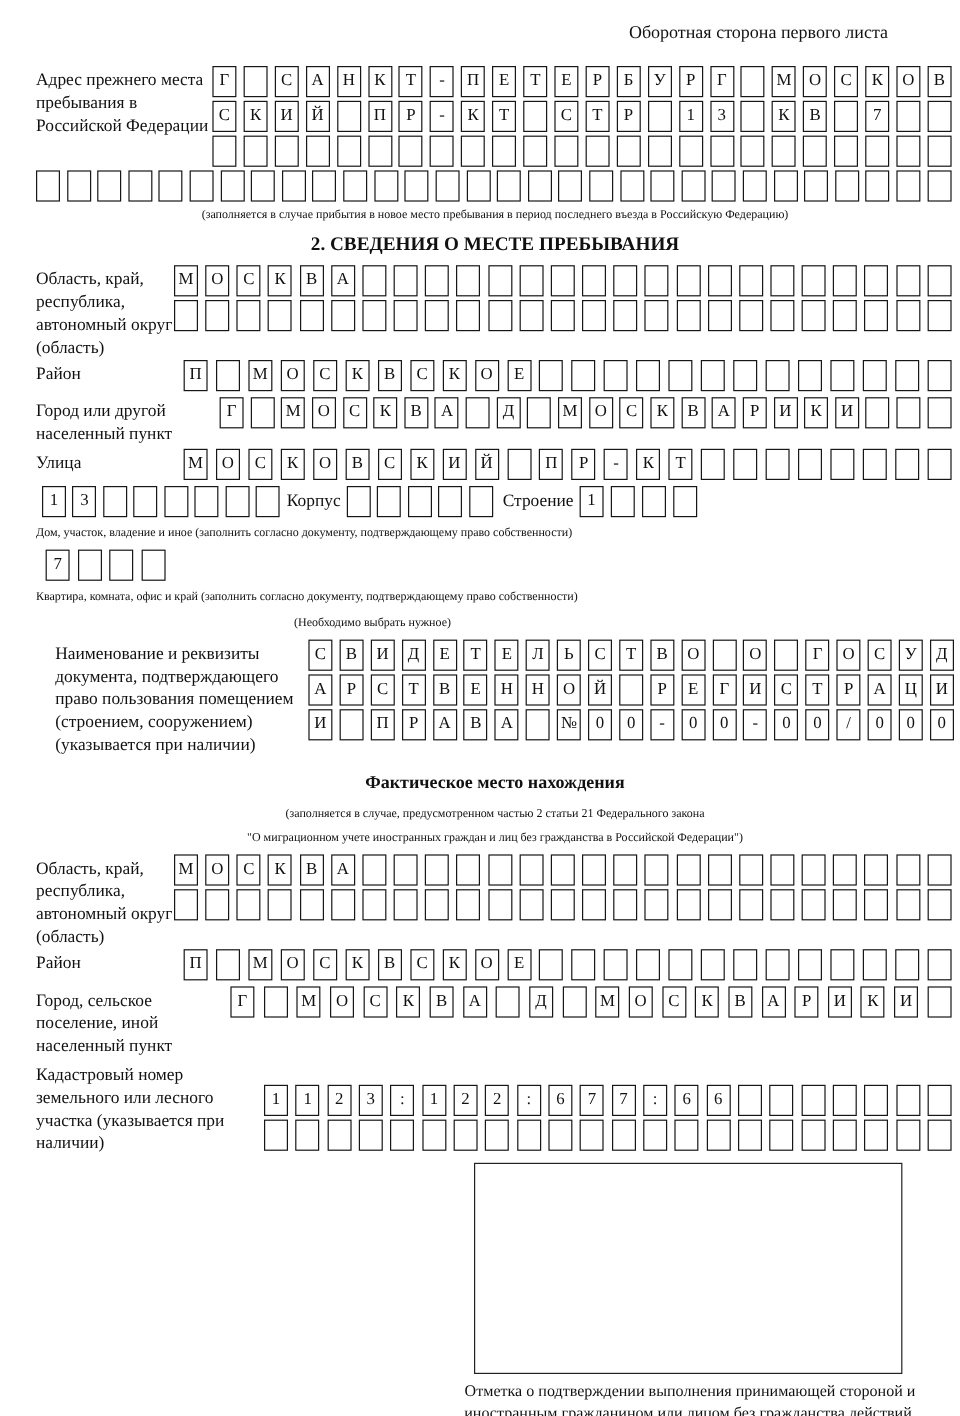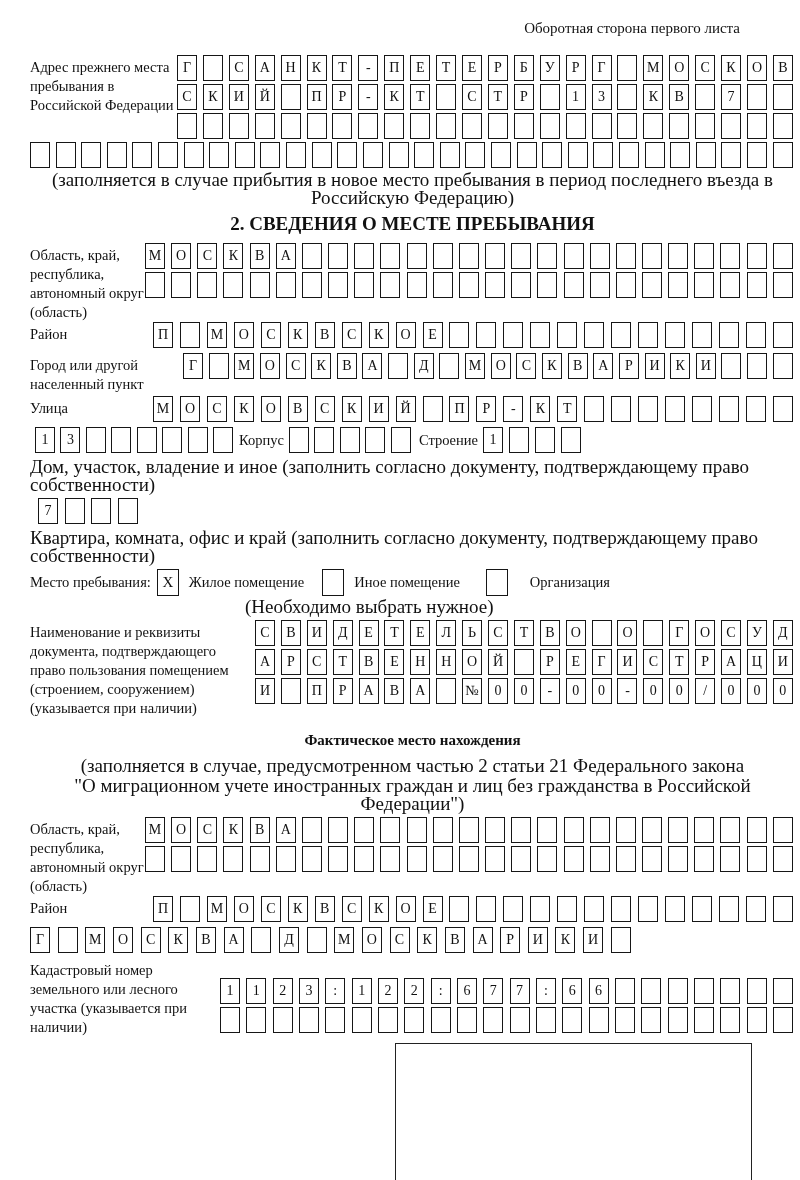--- a/index.html
+++ b/index.html
@@ -24,7 +24,7 @@
     font-size: 14px; line-height: 1;
   }
 
-  .note { font-size: 19px; line-height: 18px; margin: 2px 0 4px 0; }
+  .note { font-size: 10px; line-height: 18px; margin: 2px 0 4px 0; }
   .note.center { text-align: center; }
 
   .sec-title { text-align: center; font-weight: bold; font-size: 19px; margin: 6px 0 8px 0; }

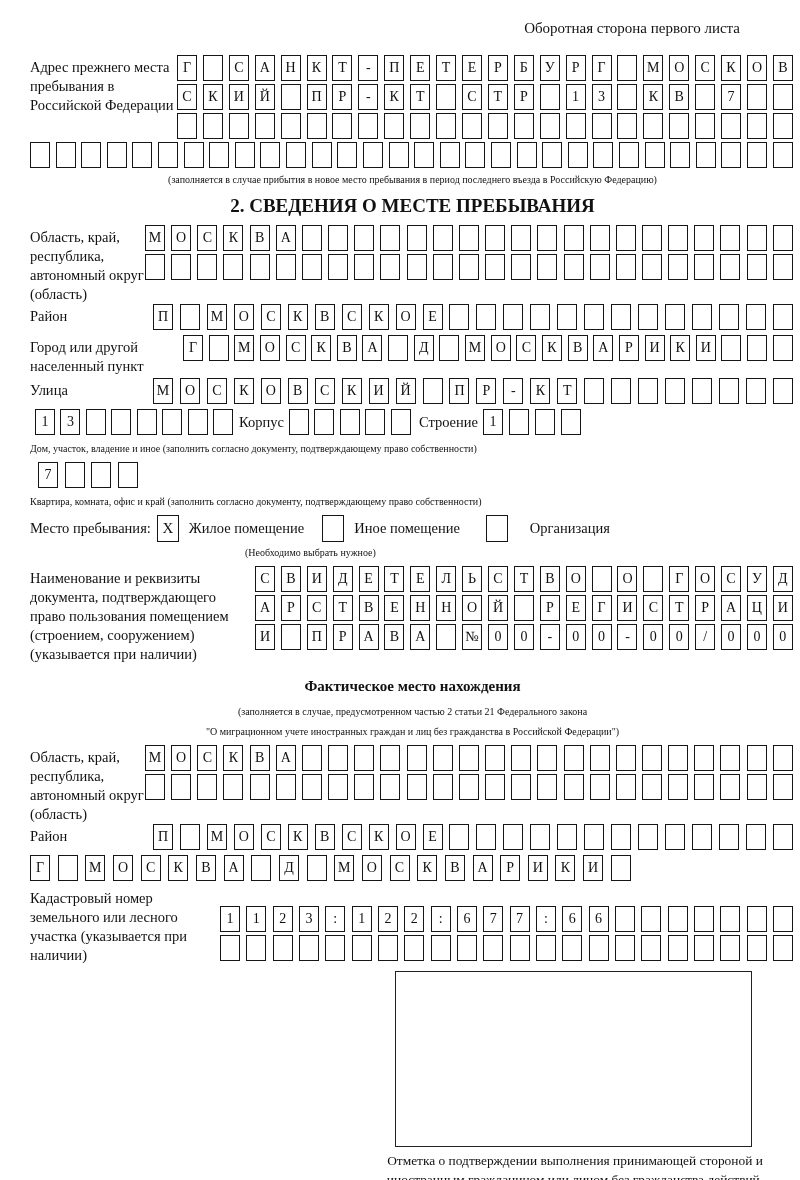--- a/index.html
+++ b/index.html
@@ -27,7 +27,7 @@
   .note { font-size: 10px; line-height: 18px; margin: 2px 0 4px 0; }
   .note.center { text-align: center; }
 
-  .sec-title { text-align: center; font-weight: bold; font-size: 19px; margin: 6px 0 8px 0; }
+  .sec-title { text-align: center; font-weight: bold; font-size: 16px; margin: 6px 0 8px 0; }
 
   .typebox {
     height: 27px; border: 1.6px solid #161616;

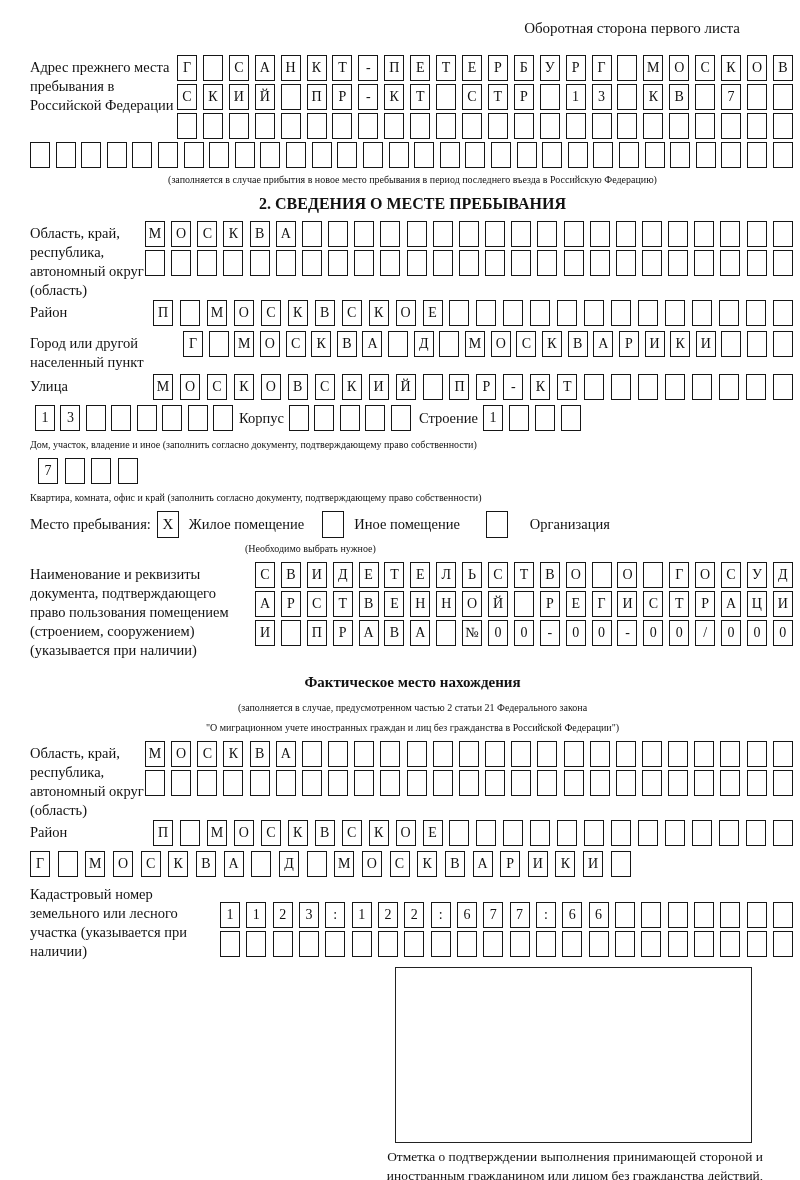--- a/index.html
+++ b/index.html
@@ -364,15 +364,6 @@
   </div>
   <div class="note">Квартира, комната, офис и край (заполнить согласно документу, подтверждающему право собственности)</div>
 
-  <div class="frow" style="margin-top:2px;">
-    <div class="chk-lbl">Место пребывания:</div>
-    <div class="chk" style="margin-left:6px;">X</div>
-    <div class="chk-lbl" style="margin-left:10px;">Жилое помещение</div>
-    <div class="chk" style="margin-left:18px;"></div>
-    <div class="chk-lbl" style="margin-left:10px;">Иное помещение</div>
-    <div class="chk" style="margin-left:26px;"></div>
-    <div class="chk-lbl" style="margin-left:22px;">Организация</div>
-  </div>
   <div class="note" style="margin-left:215px;">(Необходимо выбрать нужное)</div>
 
   <div class="frow" style="margin-top:4px;">

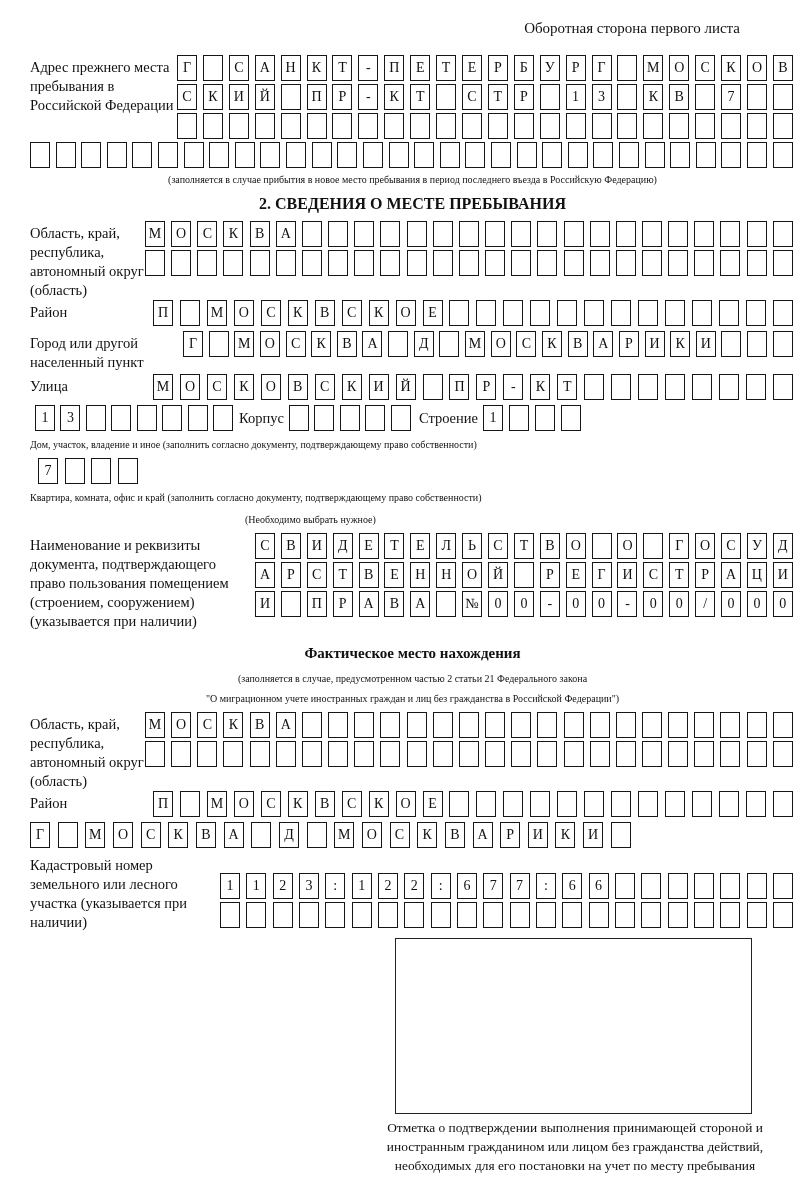--- a/index.html
+++ b/index.html
@@ -366,7 +366,7 @@
 
   <div class="note" style="margin-left:215px;">(Необходимо выбрать нужное)</div>
 
-  <div class="frow" style="margin-top:4px;">
+  <div class="frow" style="margin-top:4px;margin-left:16px;">
     <div class="lbl" style="width:225px;">Наименование и реквизиты документа, подтверждающего право пользования помещением (строением, сооружением) (указывается при наличии)</div>
     <div class="grow">
       <div class="cellrow" style="width:538px;">

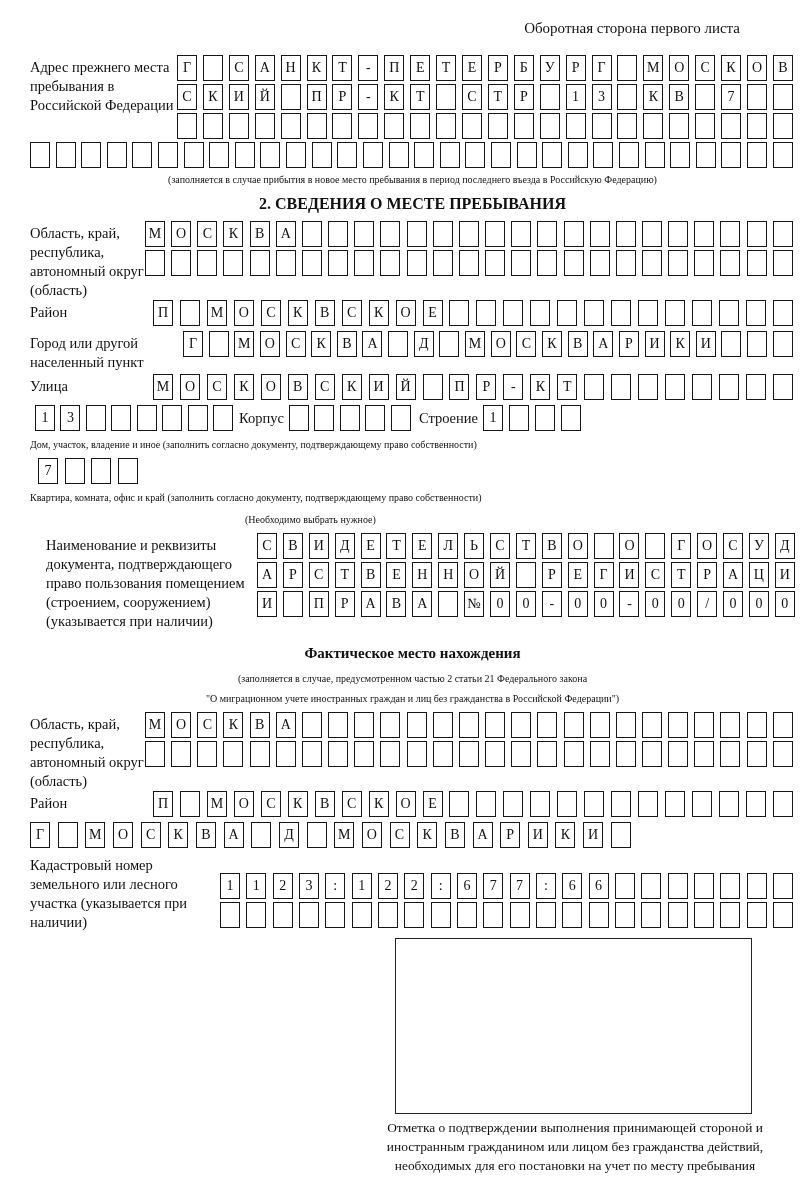--- a/index.html
+++ b/index.html
@@ -536,6 +536,7 @@
   </div>
 
   <div class="frow mb2">
+    <div class="lbl" style="width:162px;">Город, сельское поселение, иной населенный пункт</div>
     <div class="cellrow" style="width:601px;">
         <span class="cell">Г</span>
         <span class="cell"></span>

